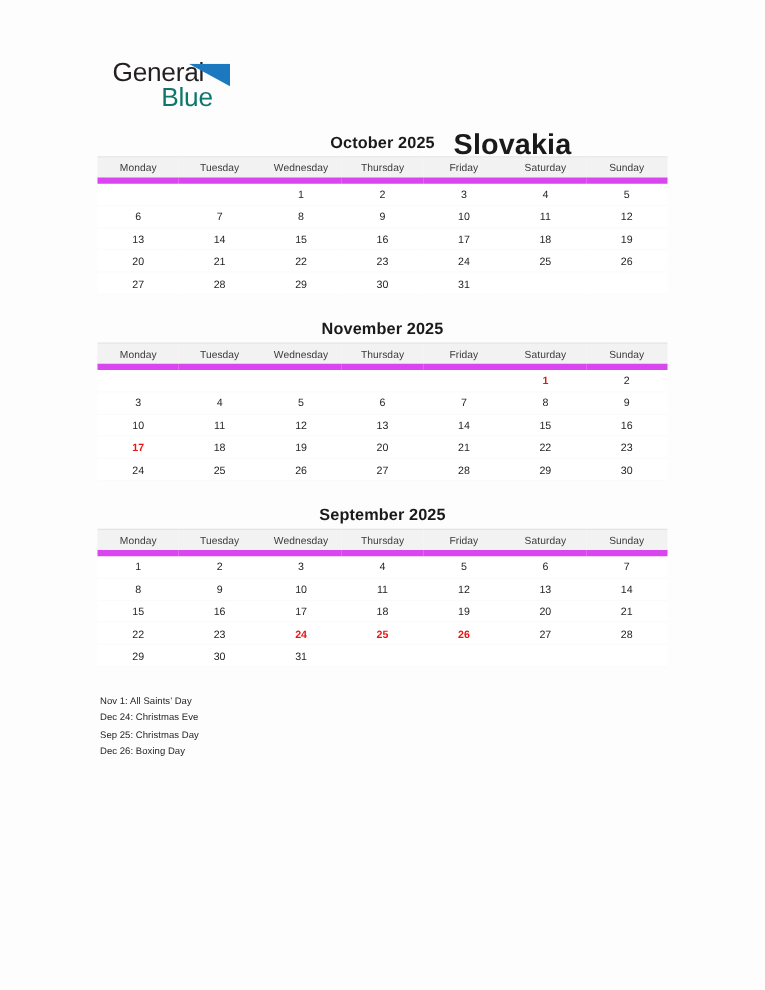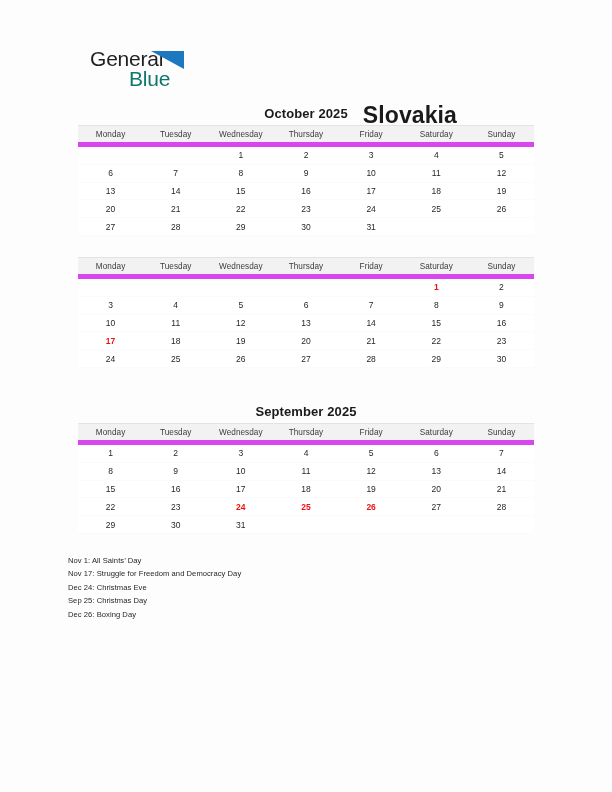--- a/index.html
+++ b/index.html
@@ -224,6 +224,7 @@
 </div>
 
 <div class="month-block" id="month-1">
+  <div class="month-title">November 2025</div>
   <table class="cal">
     <thead>
       <tr>

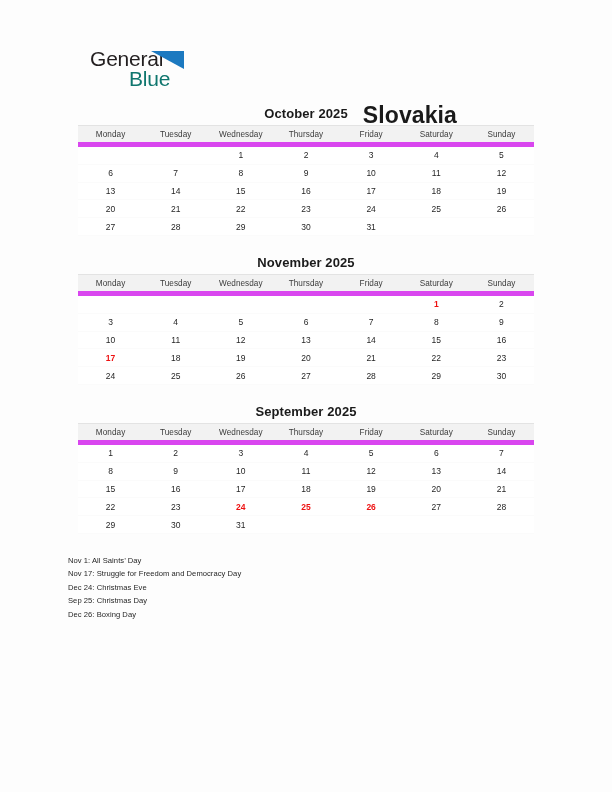--- a/index.html
+++ b/index.html
@@ -129,7 +129,7 @@
   
   .notes {
     position: absolute;
-    left: 68px;
+    left: 80px;
     top: 554px;
     width: 400px;
   }

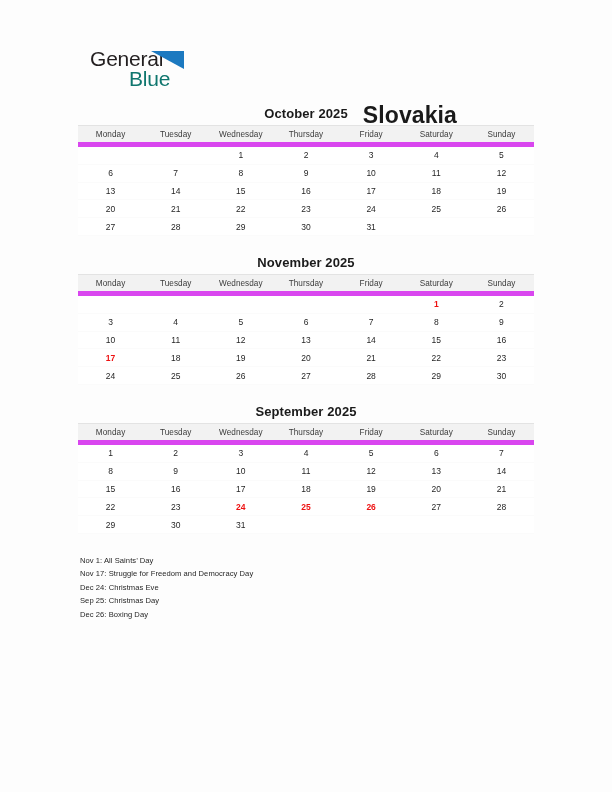--- a/index.html
+++ b/index.html
@@ -353,7 +353,6 @@
 
 <div class="notes">
   <div class="note-line">Nov 1: All Saints’ Day</div>
-  <div class="note-line">Nov 17: Struggle for Freedom and Democracy Day</div>
   <div class="note-line">Dec 24: Christmas Eve</div>
   <div class="note-line">Sep 25: Christmas Day</div>
   <div class="note-line">Dec 26: Boxing Day</div>

